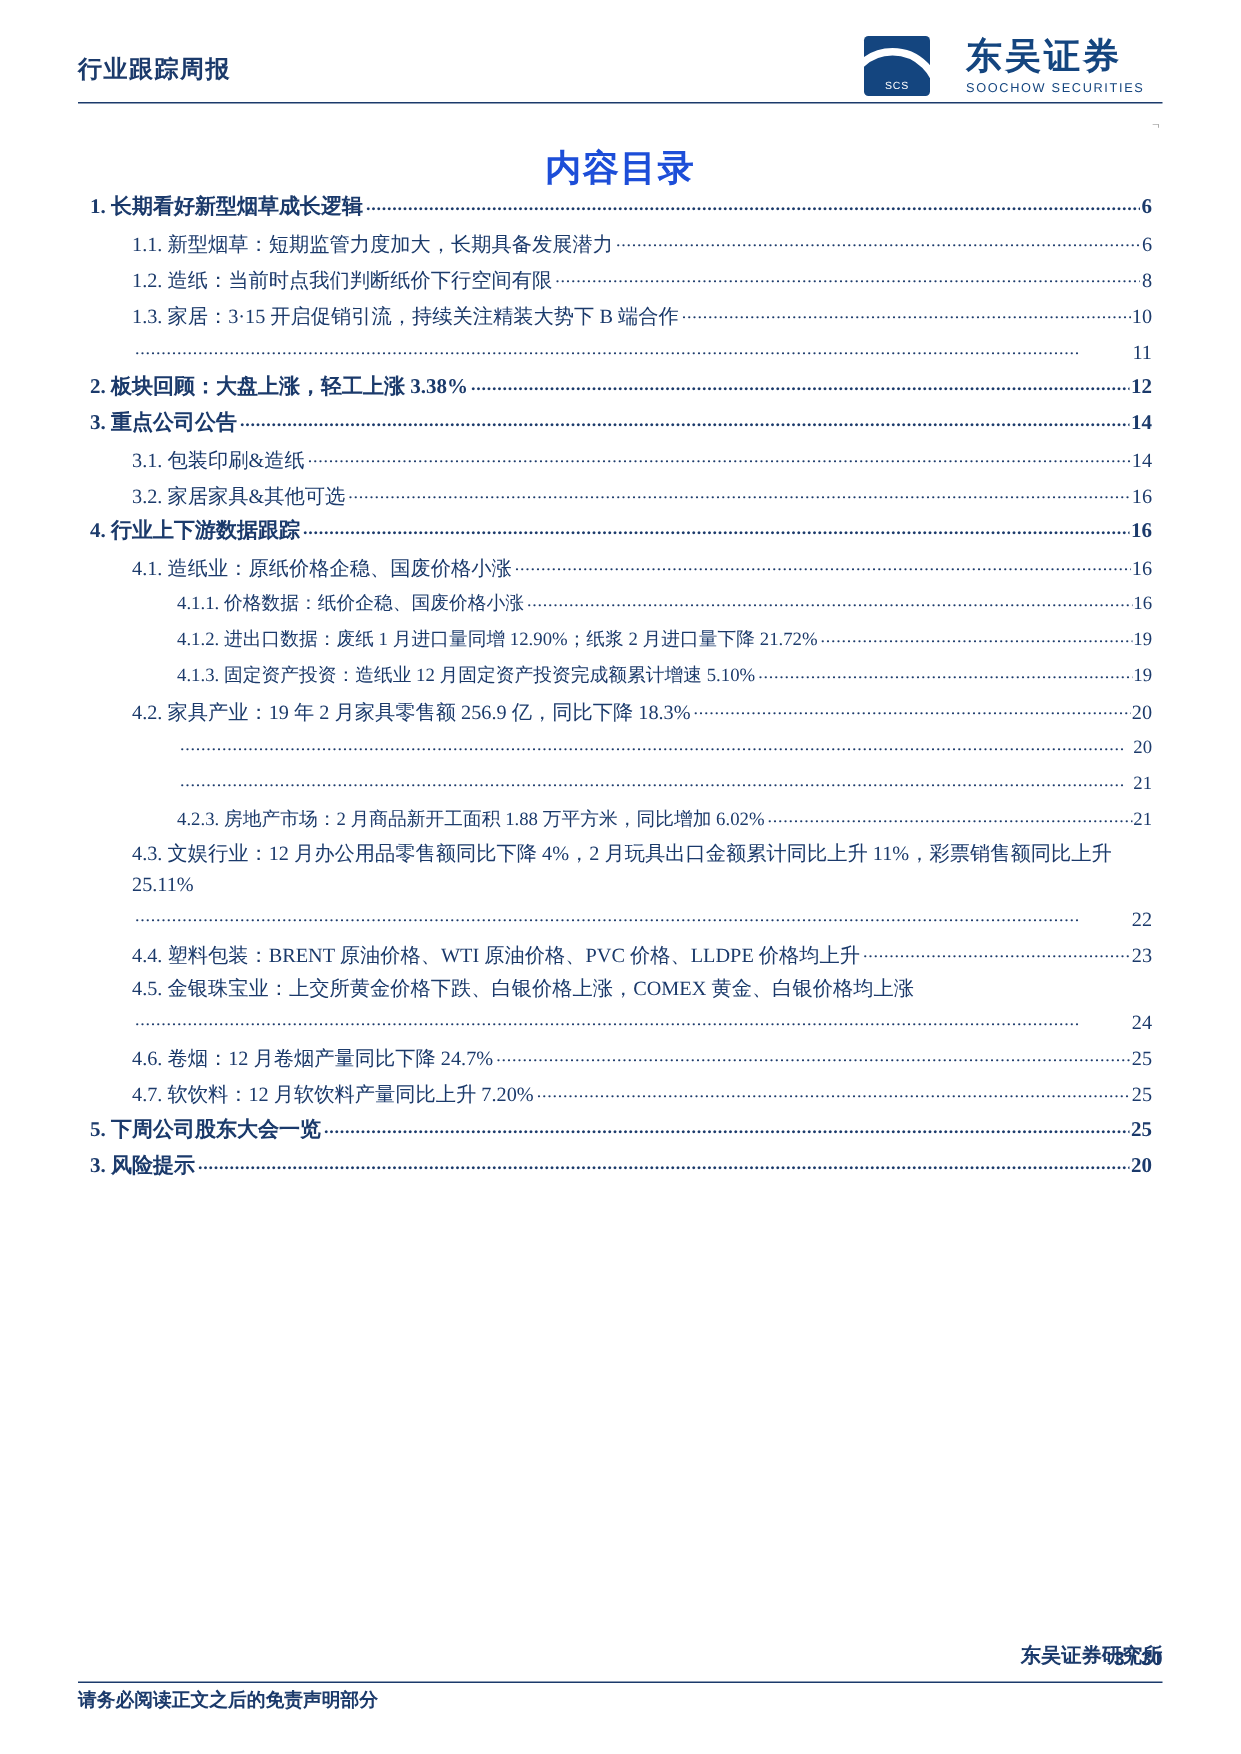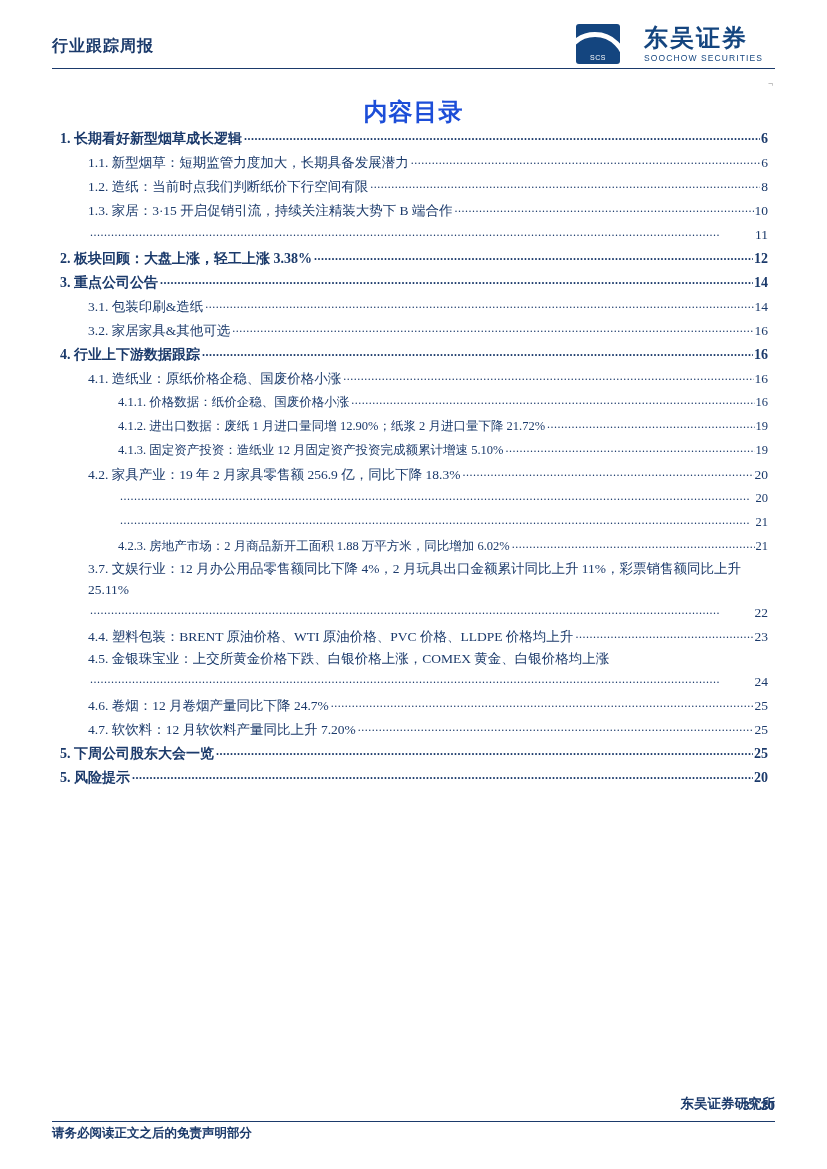--- a/index.html
+++ b/index.html
@@ -325,7 +325,7 @@
         <span class="toc-page">21</span>
       </div>
       <div class="toc-row lvl2 wrap">
-        <div class="first-line">3.7. 文娱行业：12 月办公用品零售额同比下降 4%，2 月玩具出口金额累计同比上升 11%，彩票销售额同比上升 25.11%</div>
+        <div class="first-line">4.3. 文娱行业：12 月办公用品零售额同比下降 4%，2 月玩具出口金额累计同比上升 11%，彩票销售额同比上升 25.11%</div>
         <div class="wrapline">
           <span class="toc-dots">....................................................................................................................................................................................</span>
           <span class="toc-page">22</span>

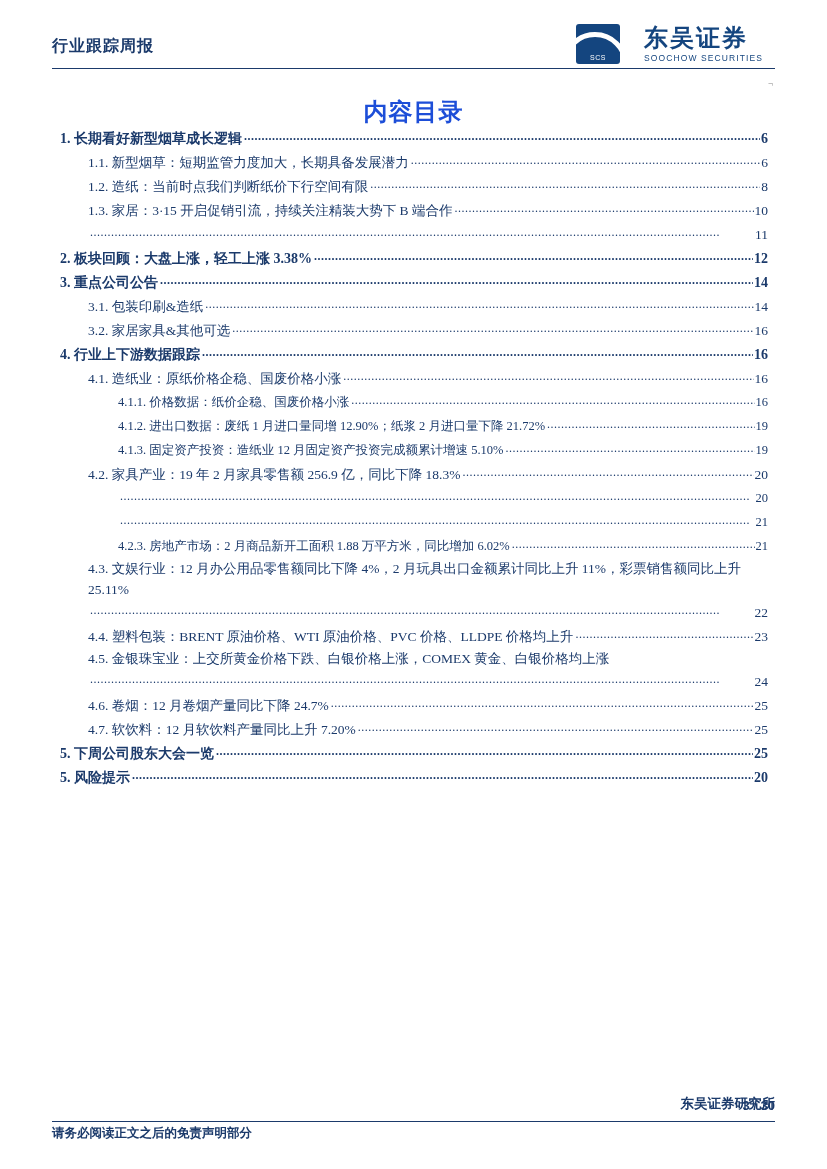--- a/index.html
+++ b/index.html
@@ -359,7 +359,7 @@
         <span class="toc-page">25</span>
       </div>
       <div class="toc-row lvl1">
-        <span class="toc-label">5. 风险提示</span>
+        <span class="toc-label">3. 风险提示</span>
         <span class="toc-dots">....................................................................................................................................................................................</span>
         <span class="toc-page">20</span>
       </div>

